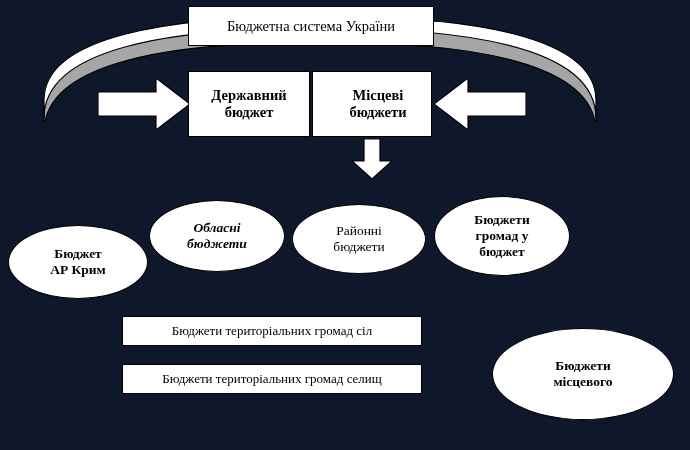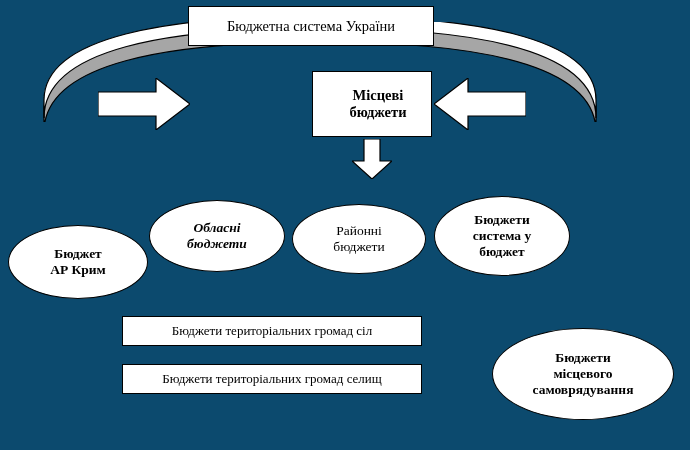--- a/index.html
+++ b/index.html
@@ -11,7 +11,7 @@
     position: relative;
     width: 690px;
     height: 450px;
-    background: #0c4a6e;
+    background: #0f172a;
     overflow: hidden;
     font-family: "Liberation Serif", serif;
   }

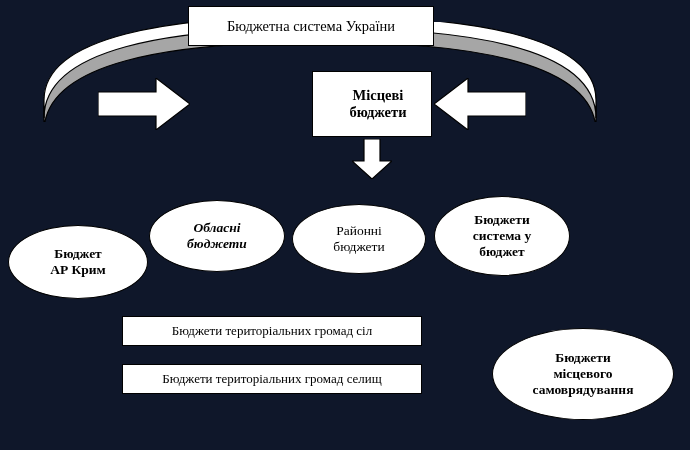--- a/index.html
+++ b/index.html
@@ -152,6 +152,10 @@
     </svg>
   </div>
 
+  <div class="box" id="state-budget-box">
+    <span>Державний</span>
+    <span>бюджет</span>
+  </div>
 
   <div class="box" id="local-budgets-box">
     <span>Місцеві</span>

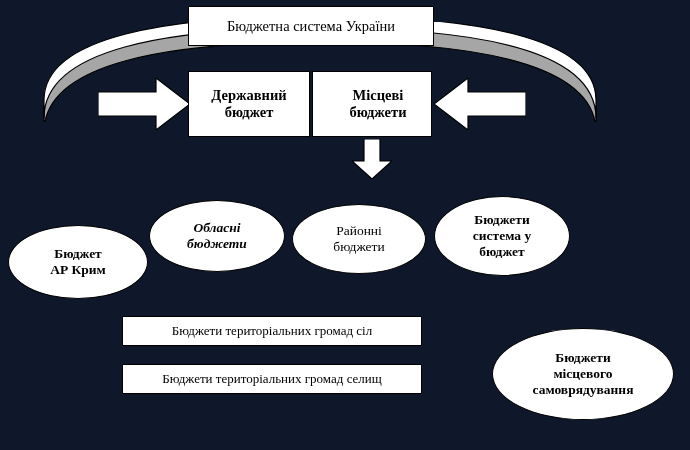--- a/index.html
+++ b/index.html
@@ -185,7 +185,7 @@
 
   <div class="ellipse" id="ellipse-city-districts">
     <span>Бюджети</span>
-    <span>система у</span>
+    <span>громад у</span>
     <span>бюджет</span>
   </div>
 

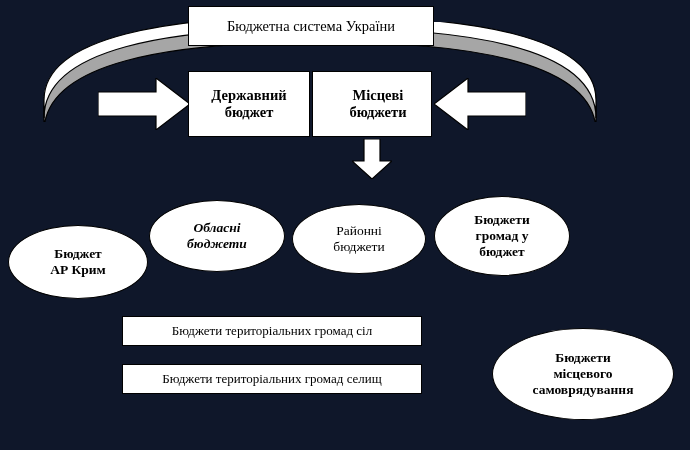--- a/index.html
+++ b/index.html
@@ -192,7 +192,6 @@
   <div class="ellipse" id="ellipse-self-gov">
     <span>Бюджети</span>
     <span>місцевого</span>
-    <span>самоврядування</span>
   </div>
 
   <div class="box" id="box-villages">

